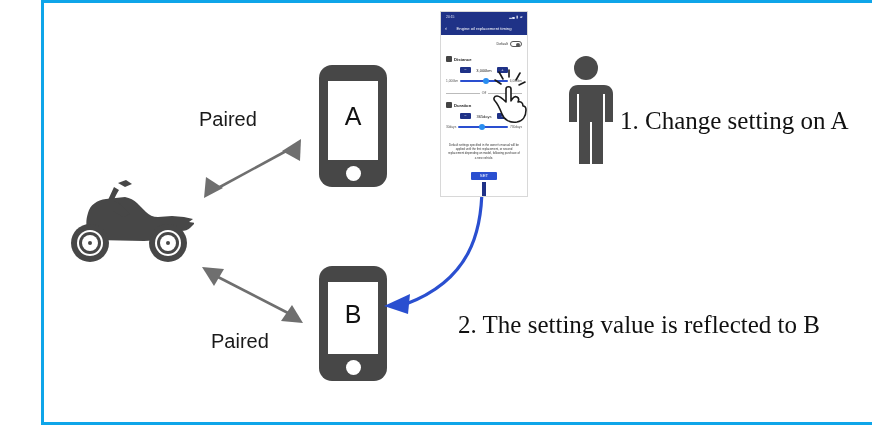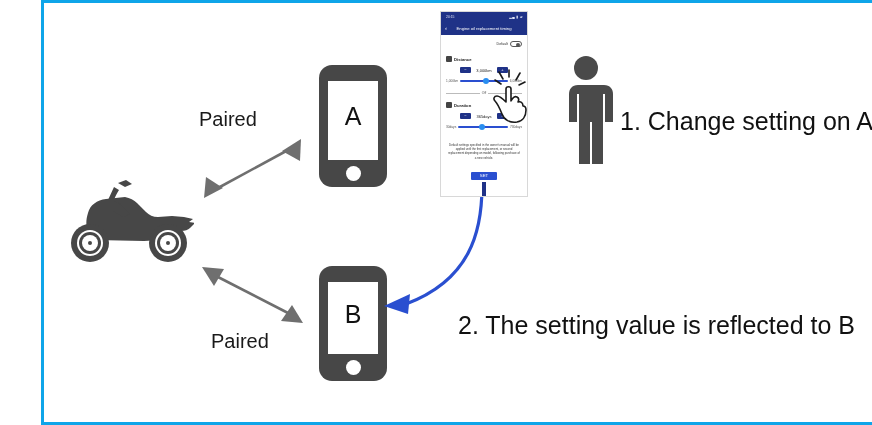--- a/index.html
+++ b/index.html
@@ -106,6 +106,7 @@
     font-size: 25px;
     color: #111111;
     white-space: nowrap;
+    font-family: Liberation Serif, serif;
   }
   #caption-1 { left: 576px; top: 104px; }
   #caption-2 { left: 414px; top: 308px; text-align: right; }

